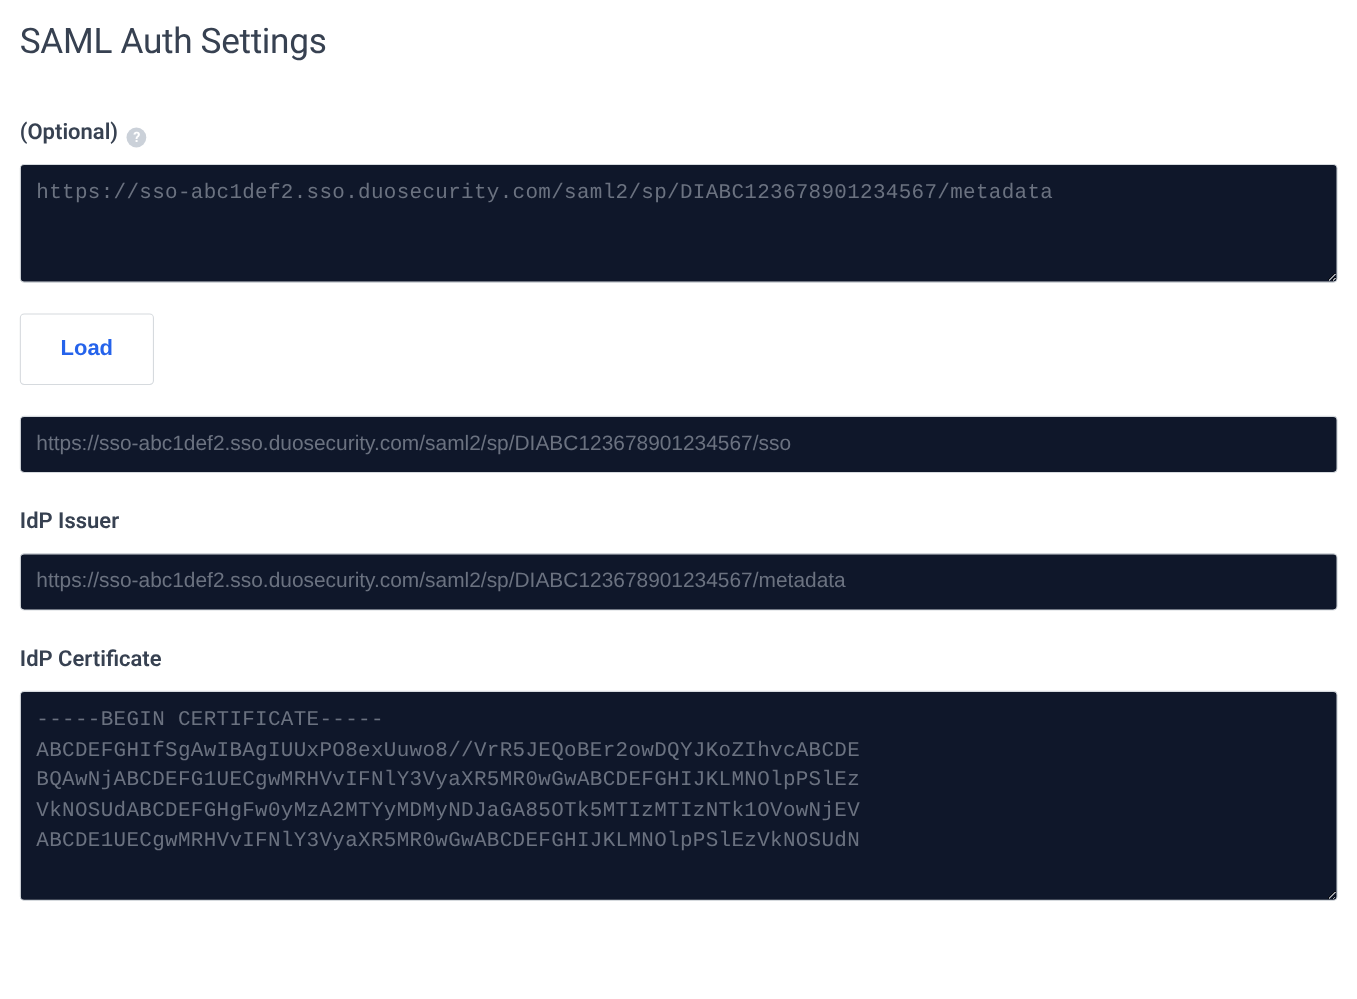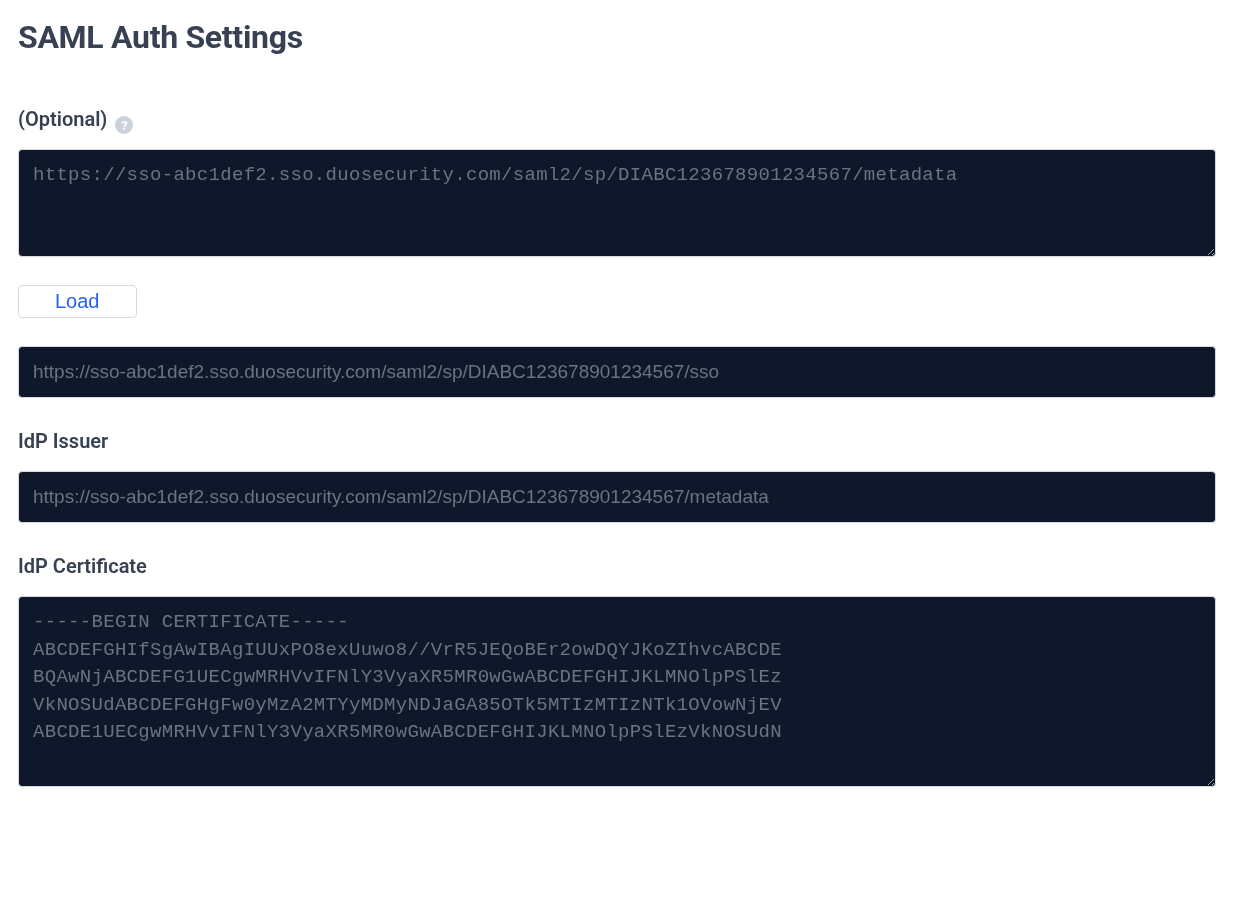--- a/index.html
+++ b/index.html
@@ -16,7 +16,7 @@
     }
     .page-title {
       font-size: 32px;
-      font-weight: 700;
+      font-weight: 400;
       color: #374151;
       margin-bottom: 48px;
       letter-spacing: -0.3px;

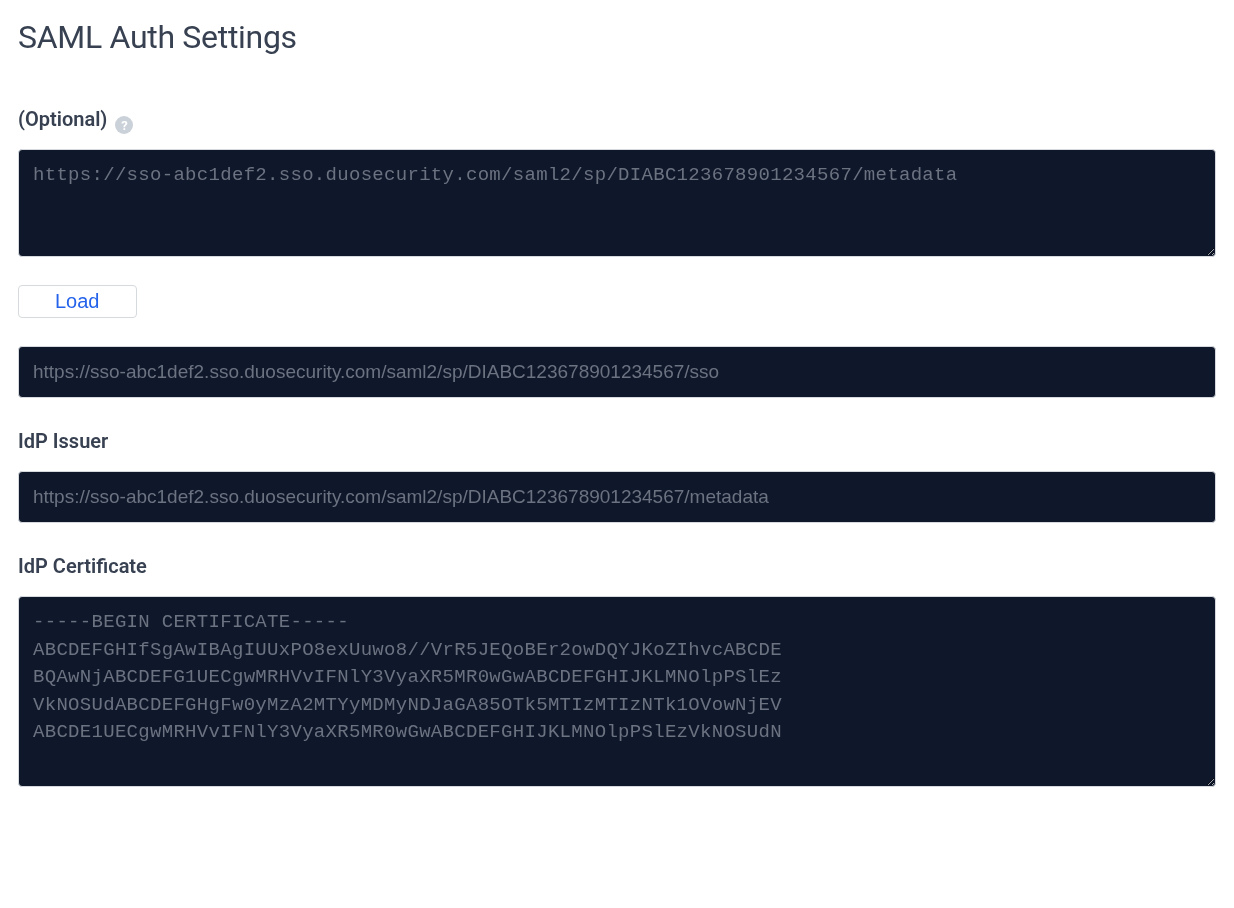--- a/index.html
+++ b/index.html
@@ -93,9 +93,9 @@
       background: #ffffff;
       color: #2563eb;
       font-size: 20px;
-      font-weight: 400;
+      font-weight: 700;
       border-radius: 4px;
-      padding: 4px 36px;
+      padding: 20px 36px;
       cursor: pointer;
       margin-top: 24px;
     }

